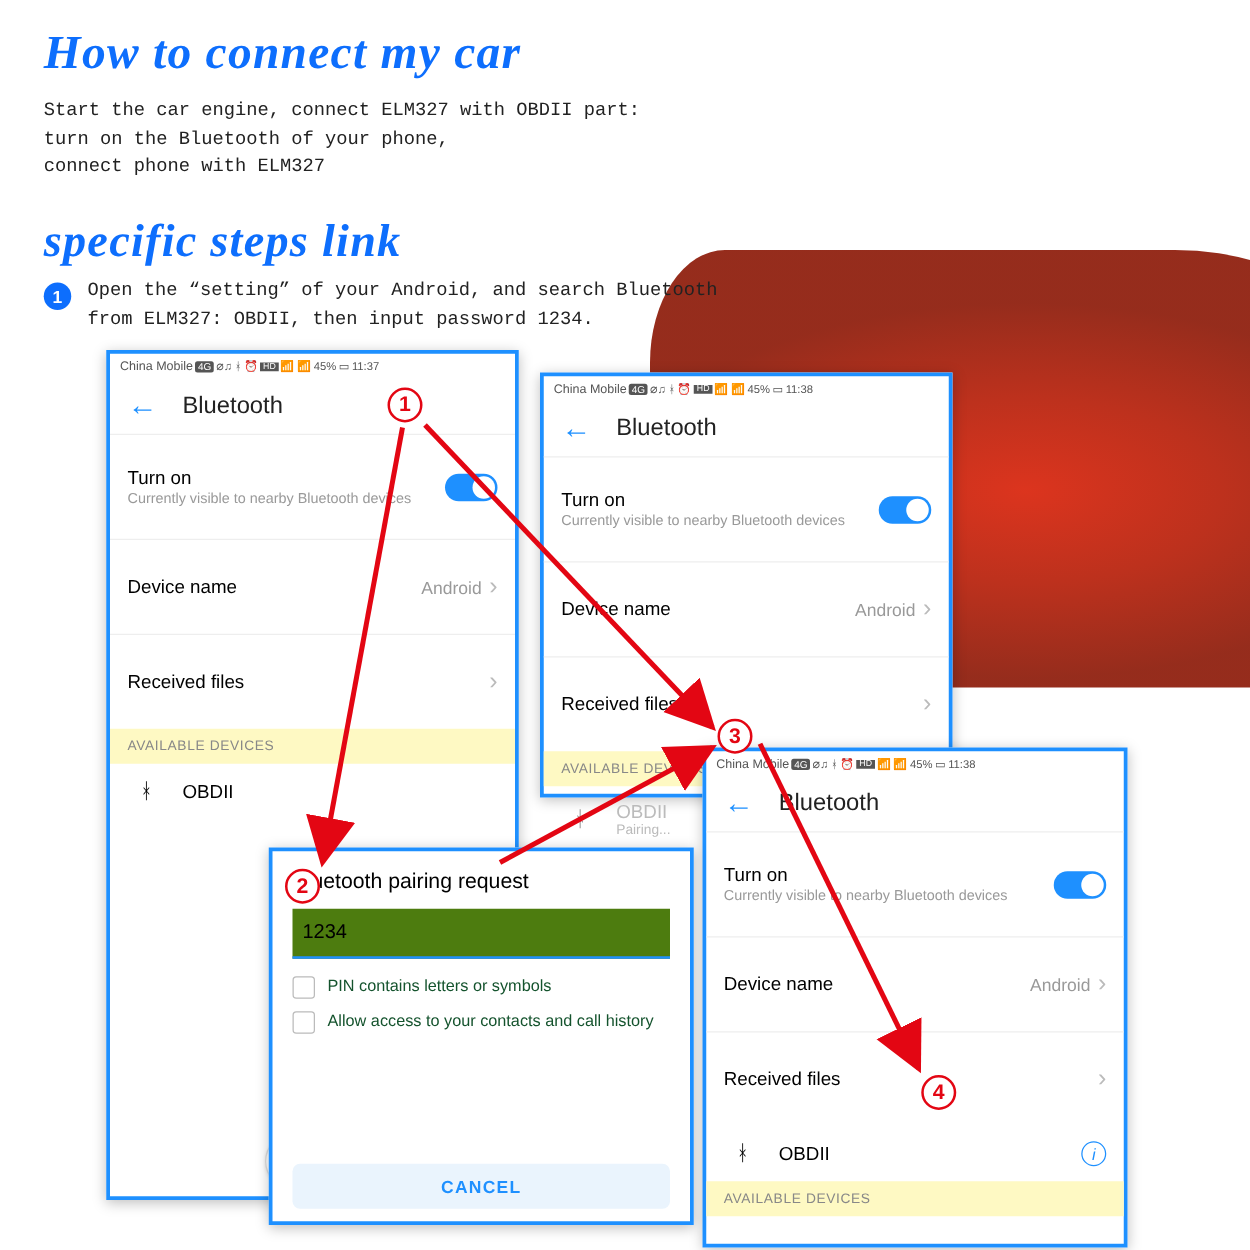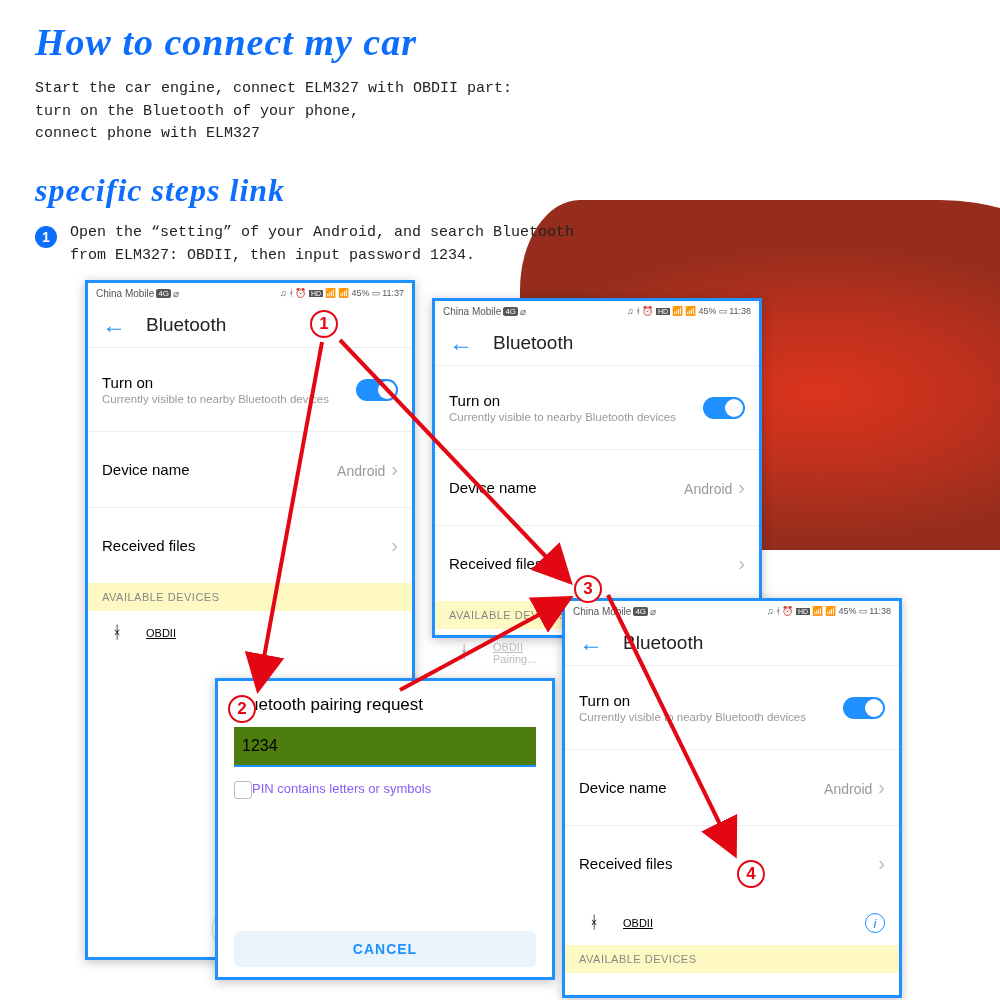--- a/index.html
+++ b/index.html
@@ -51,7 +51,7 @@
     font-family: Georgia, 'Times New Roman', serif;
     font-style: italic;
     font-weight: 900;
-    font-size: 32px;
+    font-size: 37px;
     color: #0d6efd;
     letter-spacing: 1px;
     z-index: 2;

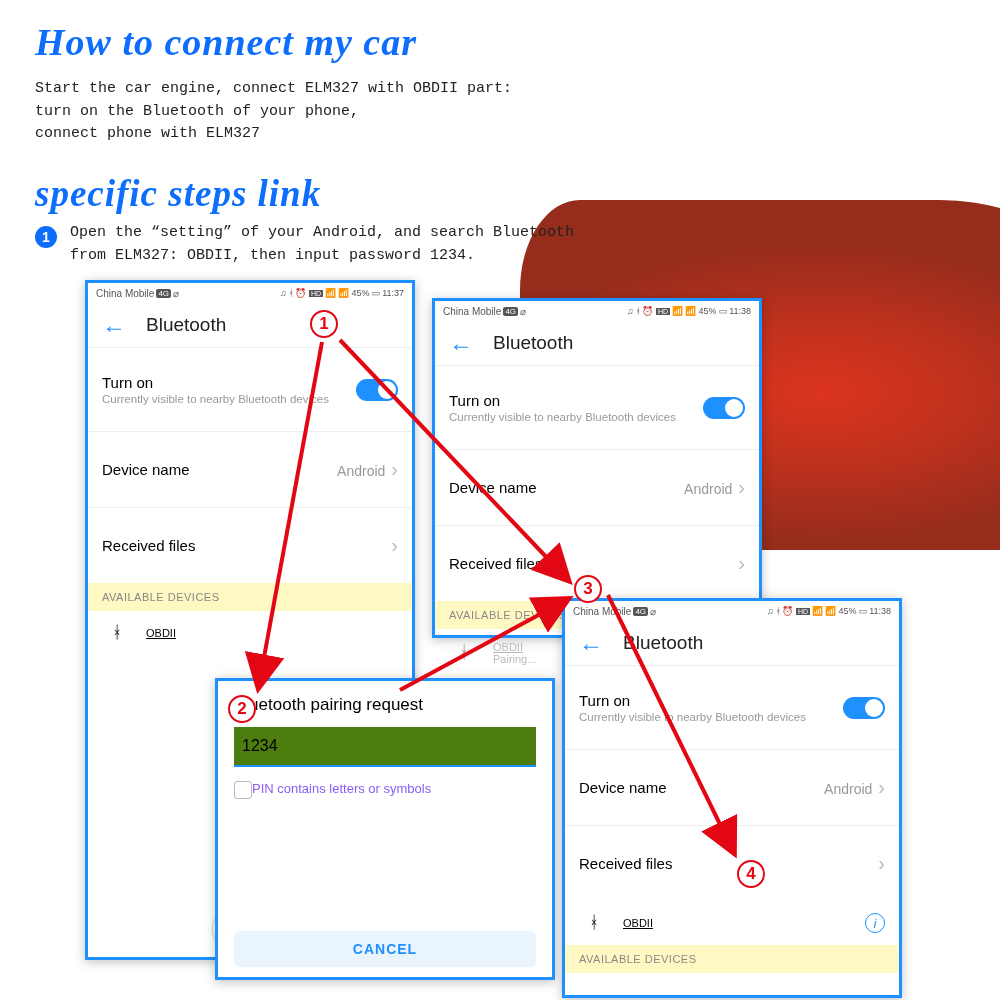--- a/index.html
+++ b/index.html
@@ -109,7 +109,7 @@
     height: 20px;
     display: flex;
     align-items: center;
-    justify-content: space-between;
+    justify-content: flex-start;
     padding: 0 8px;
     font-size: 10px;
     color: #555;

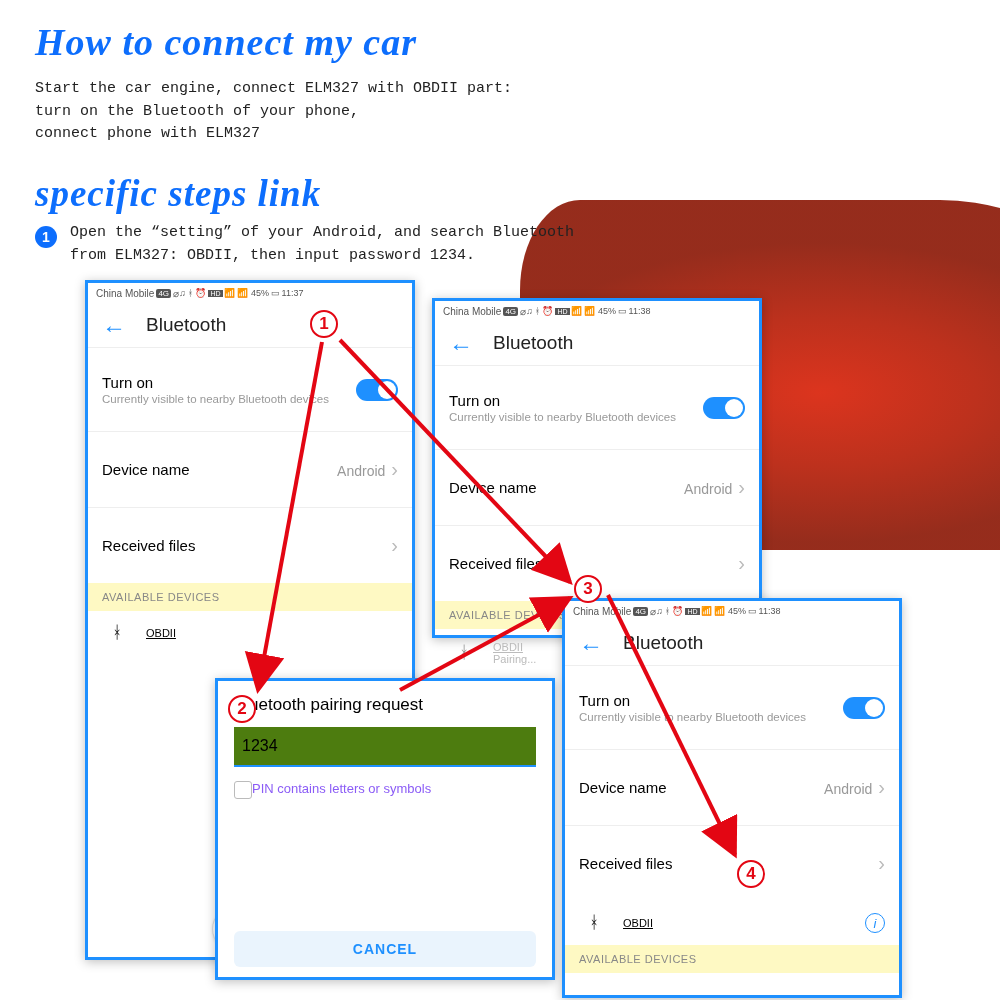--- a/index.html
+++ b/index.html
@@ -163,7 +163,7 @@
   }
   .device-row .bt-icon { font-size: 17px; color: #888; width: 18px; }
   .device-row .bt-icon.black { color: #000; }
-  .device-name { font-size: 11px; color: #000; text-decoration: underline; }
+  .device-name { font-size: 15px; color: #000; }
   .device-name.gray { color: #bbb; }
   .device-sub { font-size: 11px; color: #bbb; }
   .info-i {

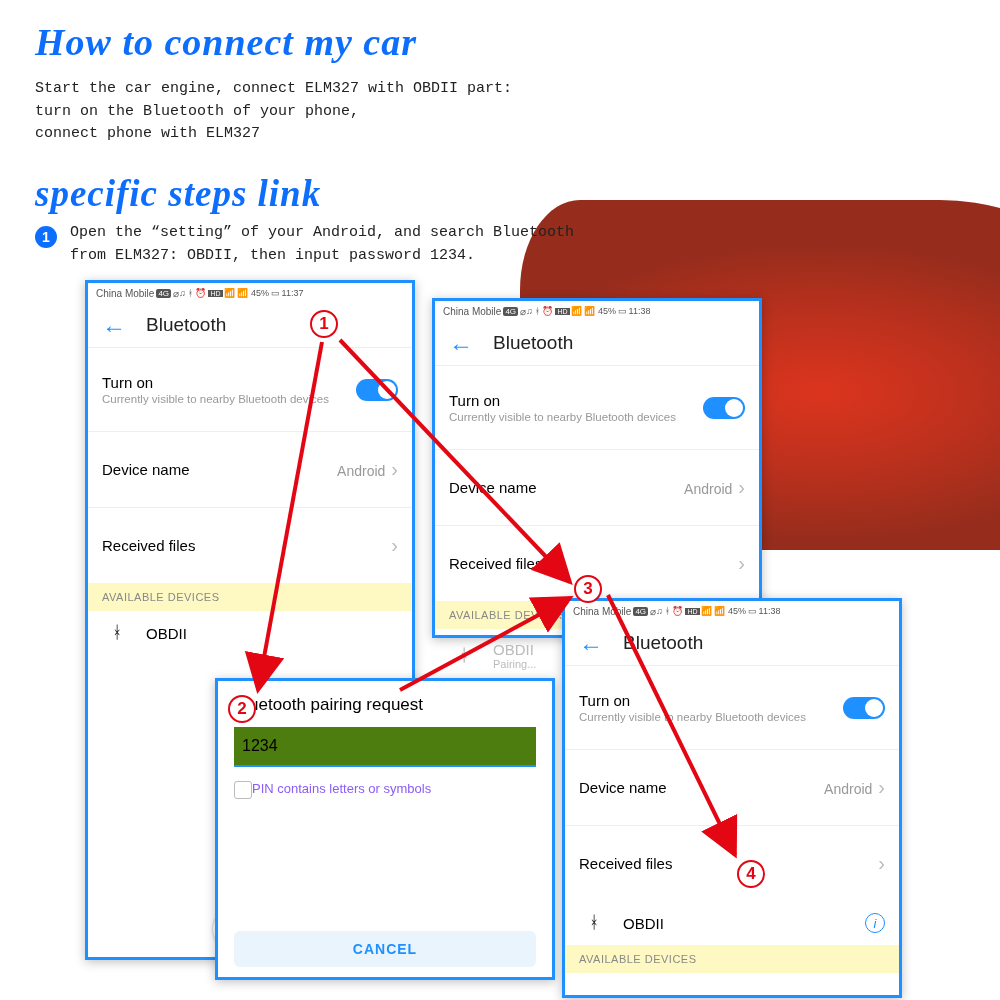--- a/index.html
+++ b/index.html
@@ -212,8 +212,9 @@
   .dlg-check-row {
     display: flex;
     align-items: flex-start;
+    gap: 10px;
     font-size: 13px;
-    color: #8b5cf6;
+    color: #14532d;
     margin-bottom: 10px;
   }
   .dlg-check {

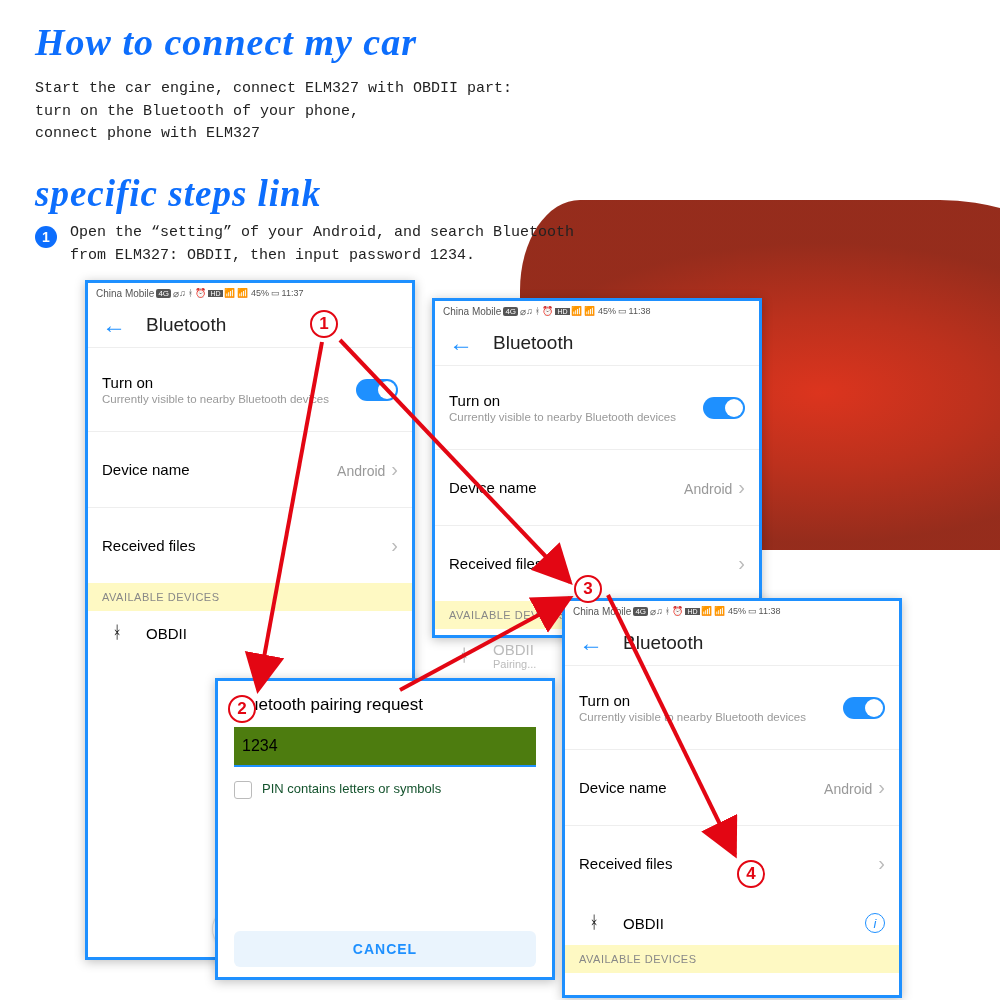--- a/index.html
+++ b/index.html
@@ -430,6 +430,10 @@
     <div class="dlg-check"></div>
     <span>PIN contains letters or symbols</span>
   </div>
+  <div class="dlg-check-row">
+    <div class="dlg-check"></div>
+    <span>Allow access to your contacts and call history</span>
+  </div>
   <div class="dlg-btns">
     <button class="dlg-btn">CANCEL</button>
   </div>

